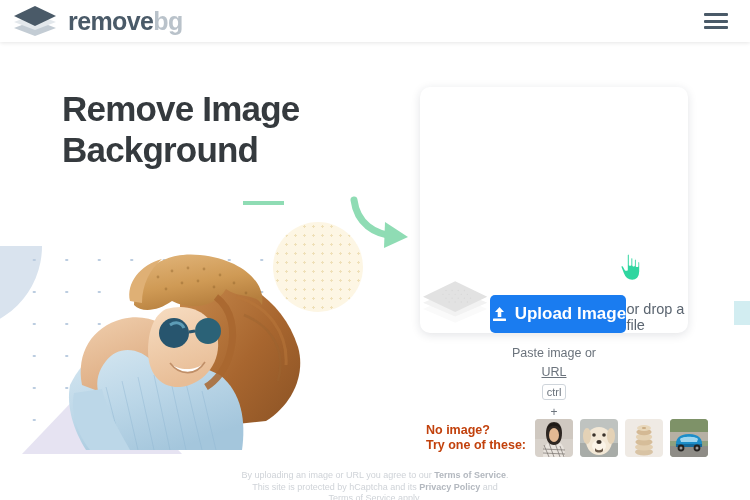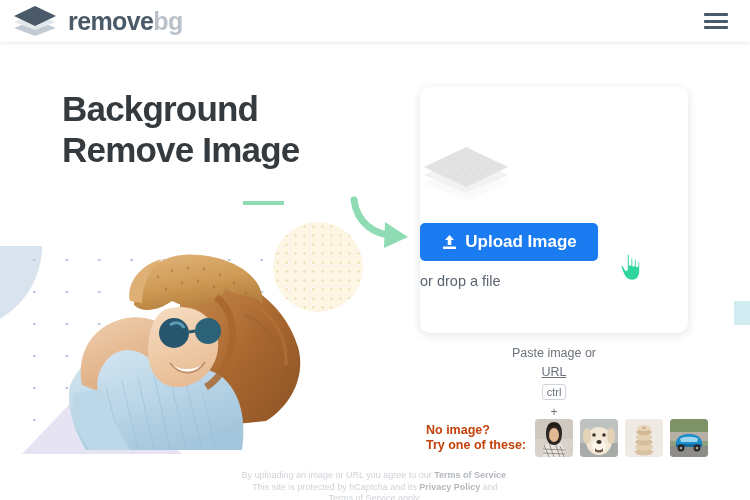--- a/index.html
+++ b/index.html
@@ -257,8 +257,8 @@
   </svg>
 
   <div class="headline">
+    <div>Remove Image</div>
     <div>Background</div>
-    <div>Remove Image</div>
   </div>
   <div class="free-underline"></div>
 

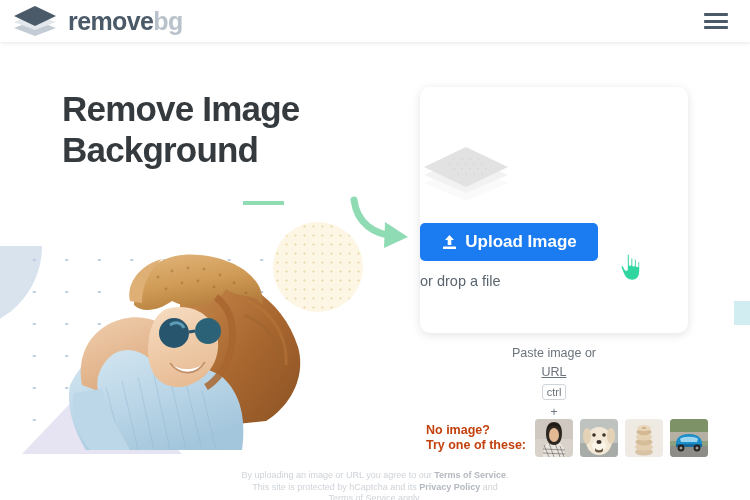--- a/index.html
+++ b/index.html
@@ -95,7 +95,7 @@
     background: #ffffff; border-radius: 10px;
     box-shadow: 0 2px 10px rgba(30,40,60,0.13);
     z-index: 20;
-    display: flex; flex-direction: column; align-items: flex-start;
+    display: flex; flex-direction: row; align-items: flex-end;
   }
   .card-layers { margin-top: 56px; width: 92px; height: 62px; }
   .upload-btn {

